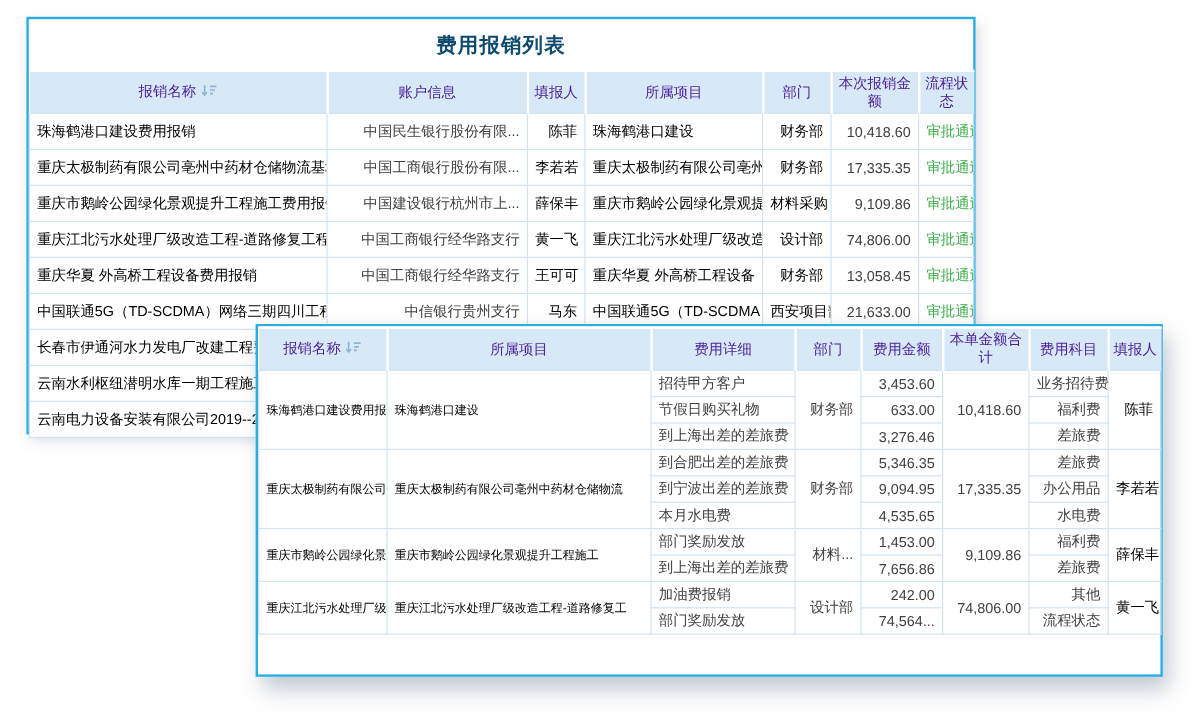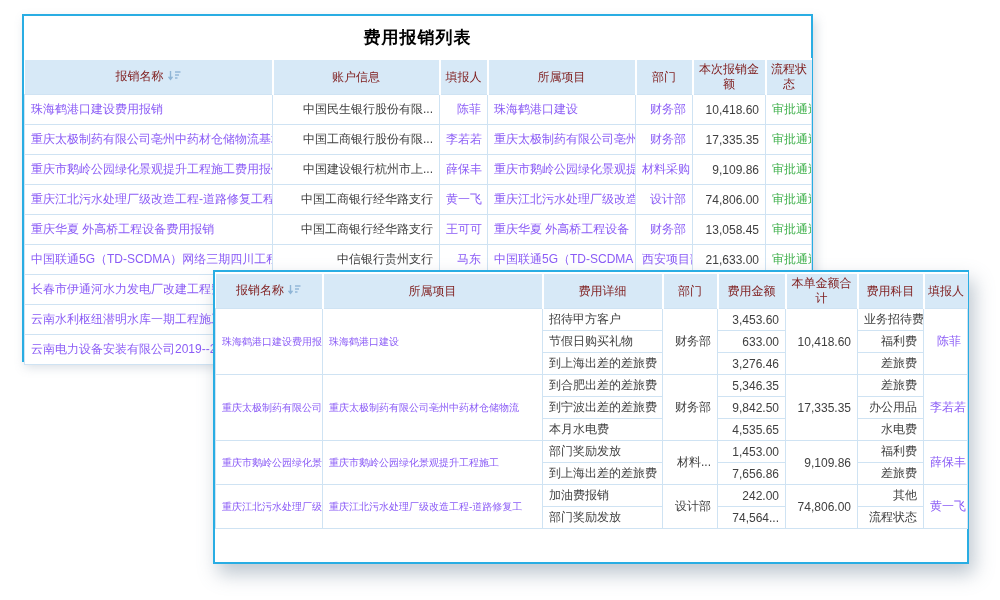--- a/index.html
+++ b/index.html
@@ -17,7 +17,7 @@
   .card2{left:213px;top:270px;width:756px;height:294px;box-shadow:5px 10px 18px rgba(110,130,150,.45);}
   .card-title{
     display:flex;align-items:center;justify-content:center;
-    font-weight:bold;color:#000000;letter-spacing:1px;
+    font-weight:bold;color:#0c4a6e;letter-spacing:1px;
   }
   .card1 .card-title{height:42px;font-size:17px;}
   .card2 .card-title{height:38px;font-size:16px;}

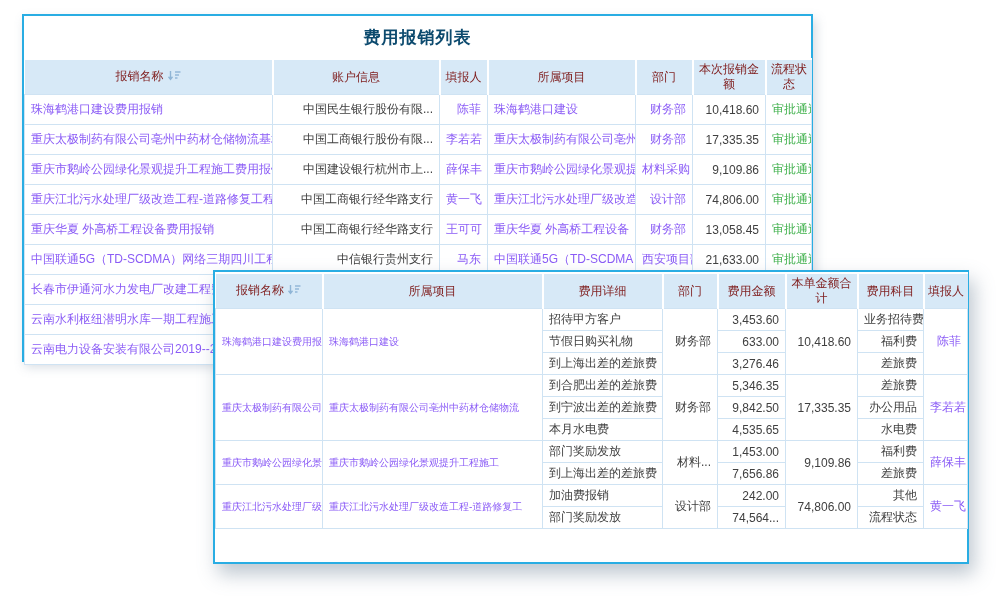--- a/index.html
+++ b/index.html
@@ -23,7 +23,7 @@
   .card2 .card-title{height:38px;font-size:16px;}
   table{border-collapse:collapse;table-layout:fixed;width:100%;}
   th{
-    background:#d7e9f7;color:#7f1d1d;font-weight:normal;font-size:12px;
+    background:#d7e9f7;color:#4c1d95;font-weight:normal;font-size:12px;
     text-align:center;padding:1px 2px;
     border-left:2px solid #ffffff;border-top:2px solid #ffffff;
     border-bottom:1px solid #cfe3f3;

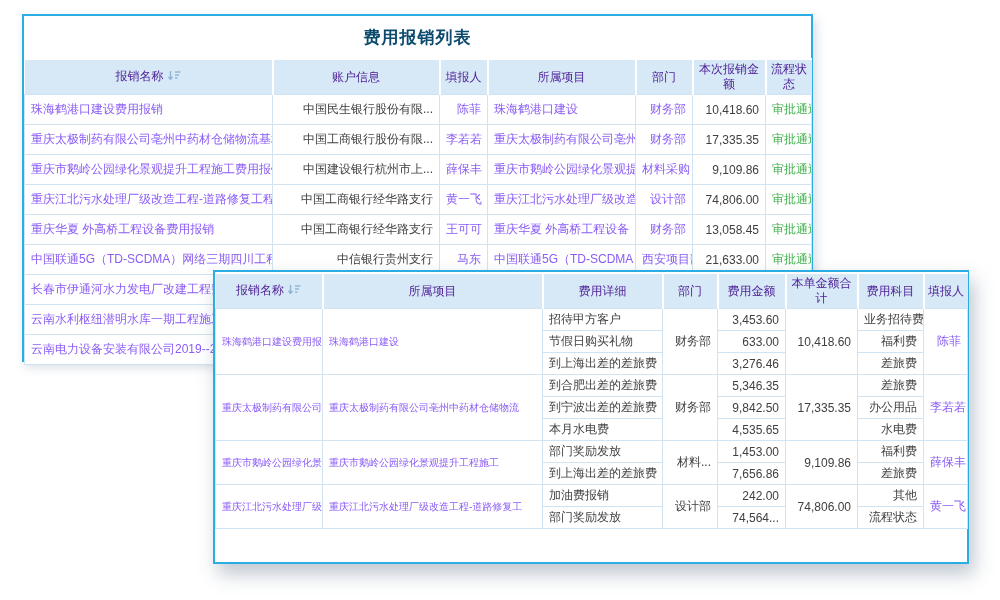--- a/index.html
+++ b/index.html
@@ -43,7 +43,7 @@
   .t-left{text-align:left;}
   .t-center{text-align:right;}
   .t-right{text-align:right;}
-  .link{color:#8b5cf6;}
+  .link{color:#000000;}
   .green{color:#3eb04a;}
   .sort-icon{display:inline-block;vertical-align:-1px;margin-left:4px;}
 </style>

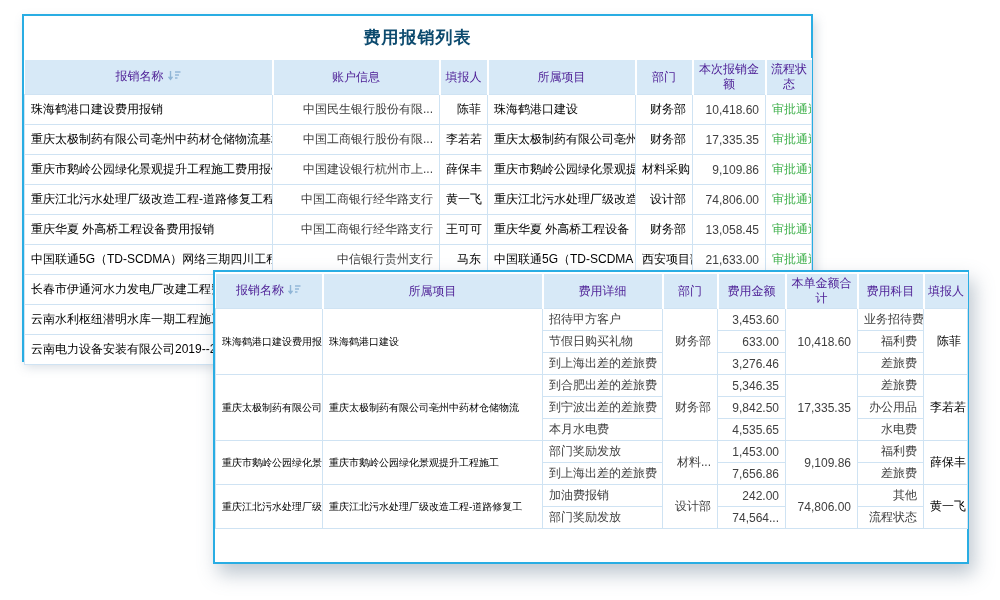--- a/index.html
+++ b/index.html
@@ -238,7 +238,7 @@
       </tr>
       <tr>
         <td class="t-left">到宁波出差的差旅费</td>
-        <td class="t-right">9,842.50</td>
+        <td class="t-right">9,094.95</td>
         <td class="t-center">办公用品</td>
       </tr>
       <tr>

